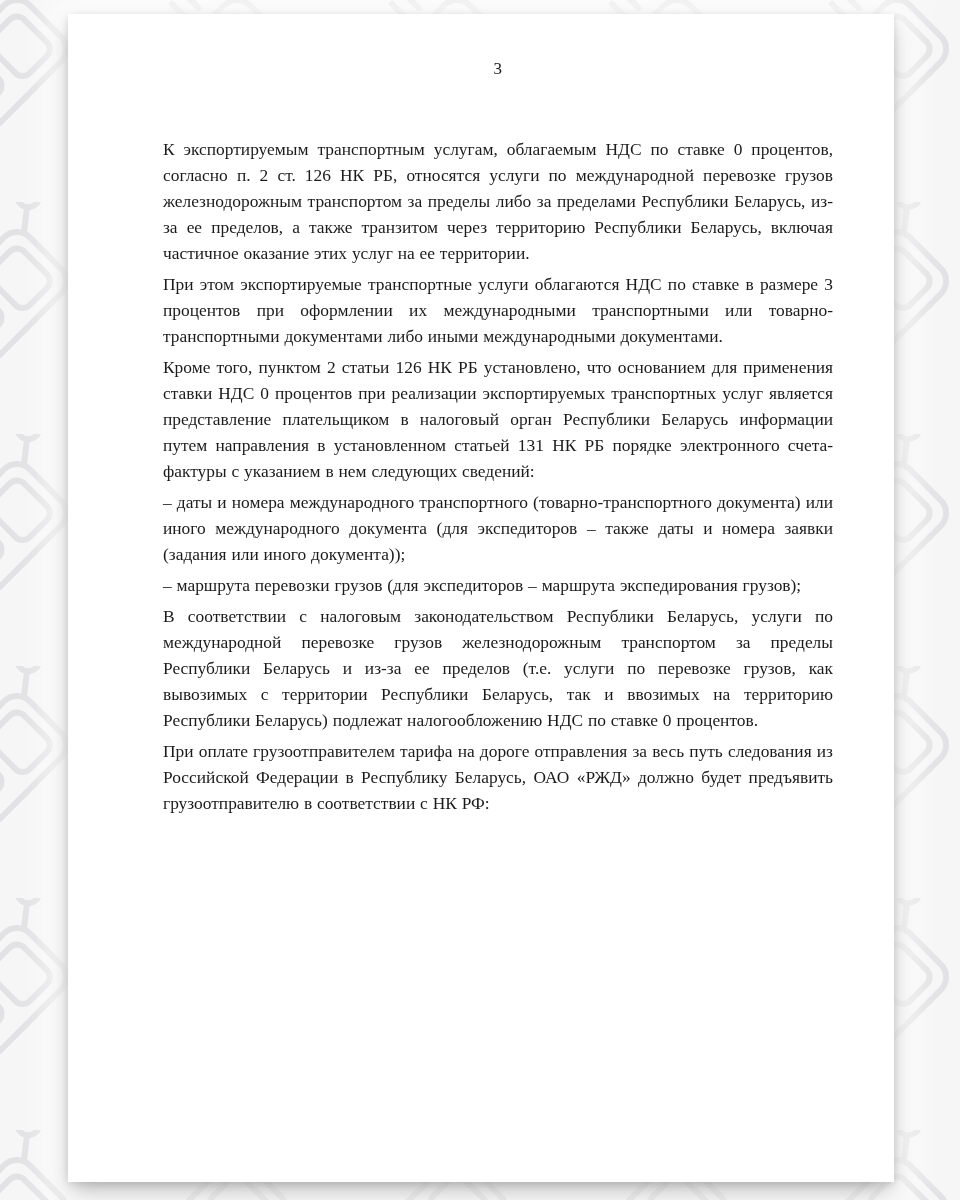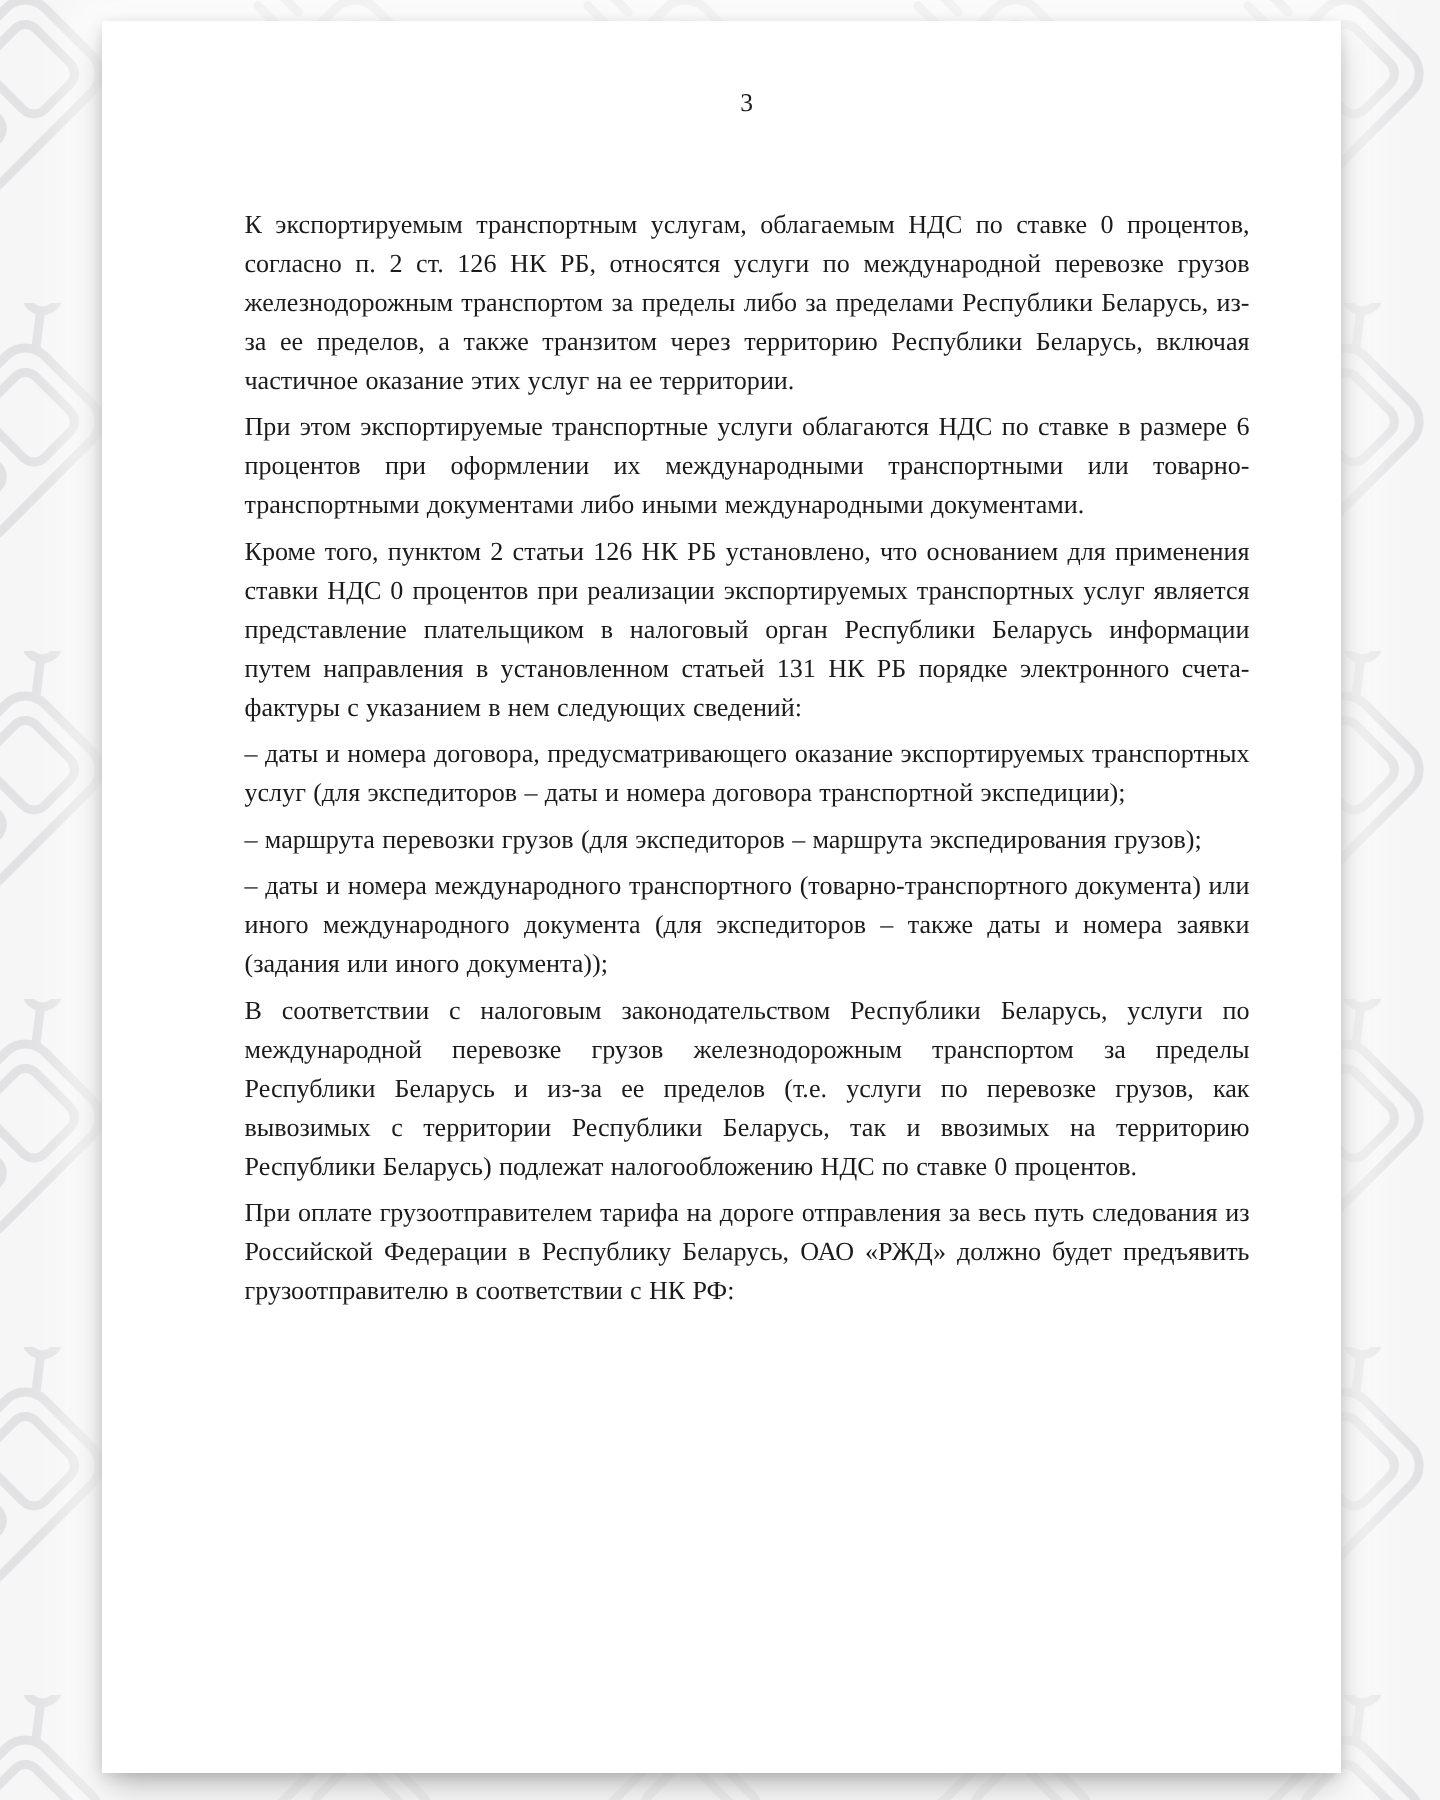--- a/index.html
+++ b/index.html
@@ -94,7 +94,7 @@
   <div class="content">
 
   <p class="para">К экспортируемым транспортным услугам, облагаемым НДС по ставке 0 процентов, согласно п. 2 ст. 126 НК РБ, относятся услуги по международной перевозке грузов железнодорожным транспортом за пределы либо за пределами Республики Беларусь, из-за ее пределов, а также транзитом через территорию Республики Беларусь, включая частичное оказание этих услуг на ее территории.</p>
-      <p class="para">При этом экспортируемые транспортные услуги облагаются НДС по ставке в размере 6 процентов при оформлении их международными транспортными или товарно-транспортными документами либо иными международными документами.</p>
+      <p class="para">При этом экспортируемые транспортные услуги облагаются НДС по ставке в размере 3 процентов при оформлении их международными транспортными или товарно-транспортными документами либо иными международными документами.</p>
       <p class="para">Кроме того, пунктом 2 статьи 126 НК РБ установлено, что основанием для применения ставки НДС 0 процентов при реализации экспортируемых транспортных услуг является представление плательщиком в налоговый орган Республики Беларусь информации путем направления в установленном статьей 131 НК РБ порядке электронного счета-фактуры с указанием в нем следующих сведений:</p>
       <p class="para">– даты и номера договора, предусматривающего оказание экспортируемых транспортных услуг (для экспедиторов – даты и номера договора транспортной экспедиции);</p>
       <p class="para">– маршрута перевозки грузов (для экспедиторов – маршрута экспедирования грузов);</p>

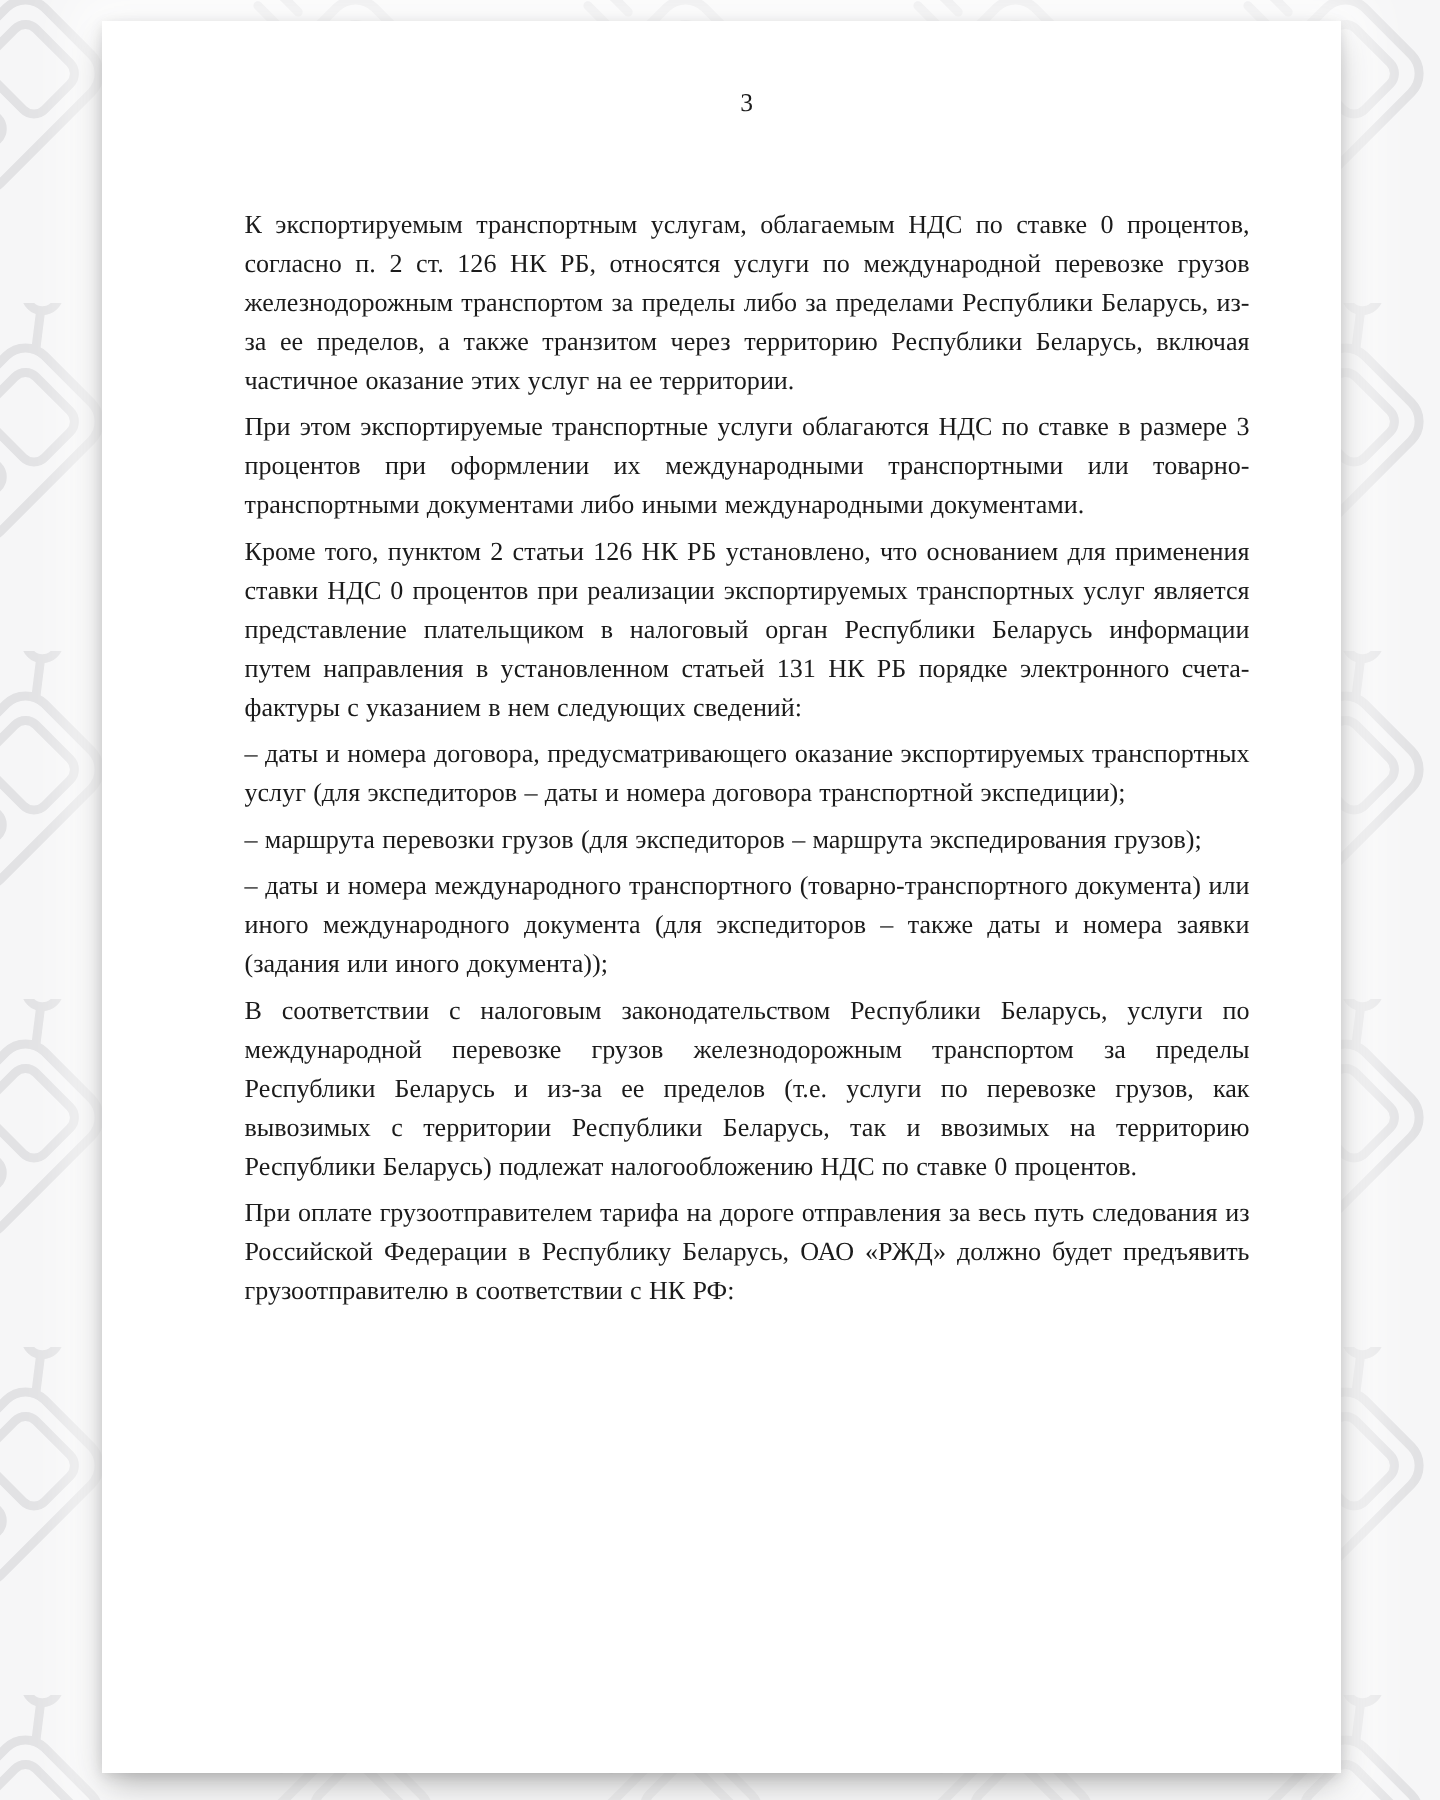--- a/index.html
+++ b/index.html
@@ -96,7 +96,6 @@
   <p class="para">К экспортируемым транспортным услугам, облагаемым НДС по ставке 0 процентов, согласно п. 2 ст. 126 НК РБ, относятся услуги по международной перевозке грузов железнодорожным транспортом за пределы либо за пределами Республики Беларусь, из-за ее пределов, а также транзитом через территорию Республики Беларусь, включая частичное оказание этих услуг на ее территории.</p>
       <p class="para">При этом экспортируемые транспортные услуги облагаются НДС по ставке в размере 3 процентов при оформлении их международными транспортными или товарно-транспортными документами либо иными международными документами.</p>
       <p class="para">Кроме того, пунктом 2 статьи 126 НК РБ установлено, что основанием для применения ставки НДС 0 процентов при реализации экспортируемых транспортных услуг является представление плательщиком в налоговый орган Республики Беларусь информации путем направления в установленном статьей 131 НК РБ порядке электронного счета-фактуры с указанием в нем следующих сведений:</p>
-      <p class="para">– даты и номера договора, предусматривающего оказание экспортируемых транспортных услуг (для экспедиторов – даты и номера договора транспортной экспедиции);</p>
       <p class="para">– маршрута перевозки грузов (для экспедиторов – маршрута экспедирования грузов);</p>
       <p class="para">– даты и номера международного транспортного (товарно-транспортного документа) или иного международного документа (для экспедиторов – также даты и номера заявки (задания или иного документа));</p>
       <p class="para">В соответствии с налоговым законодательством Республики Беларусь, услуги по международной перевозке грузов железнодорожным транспортом за пределы Республики Беларусь и из-за ее пределов (т.е. услуги по перевозке грузов, как вывозимых с территории Республики Беларусь, так и ввозимых на территорию Республики Беларусь) подлежат налогообложению НДС по ставке 0 процентов.</p>

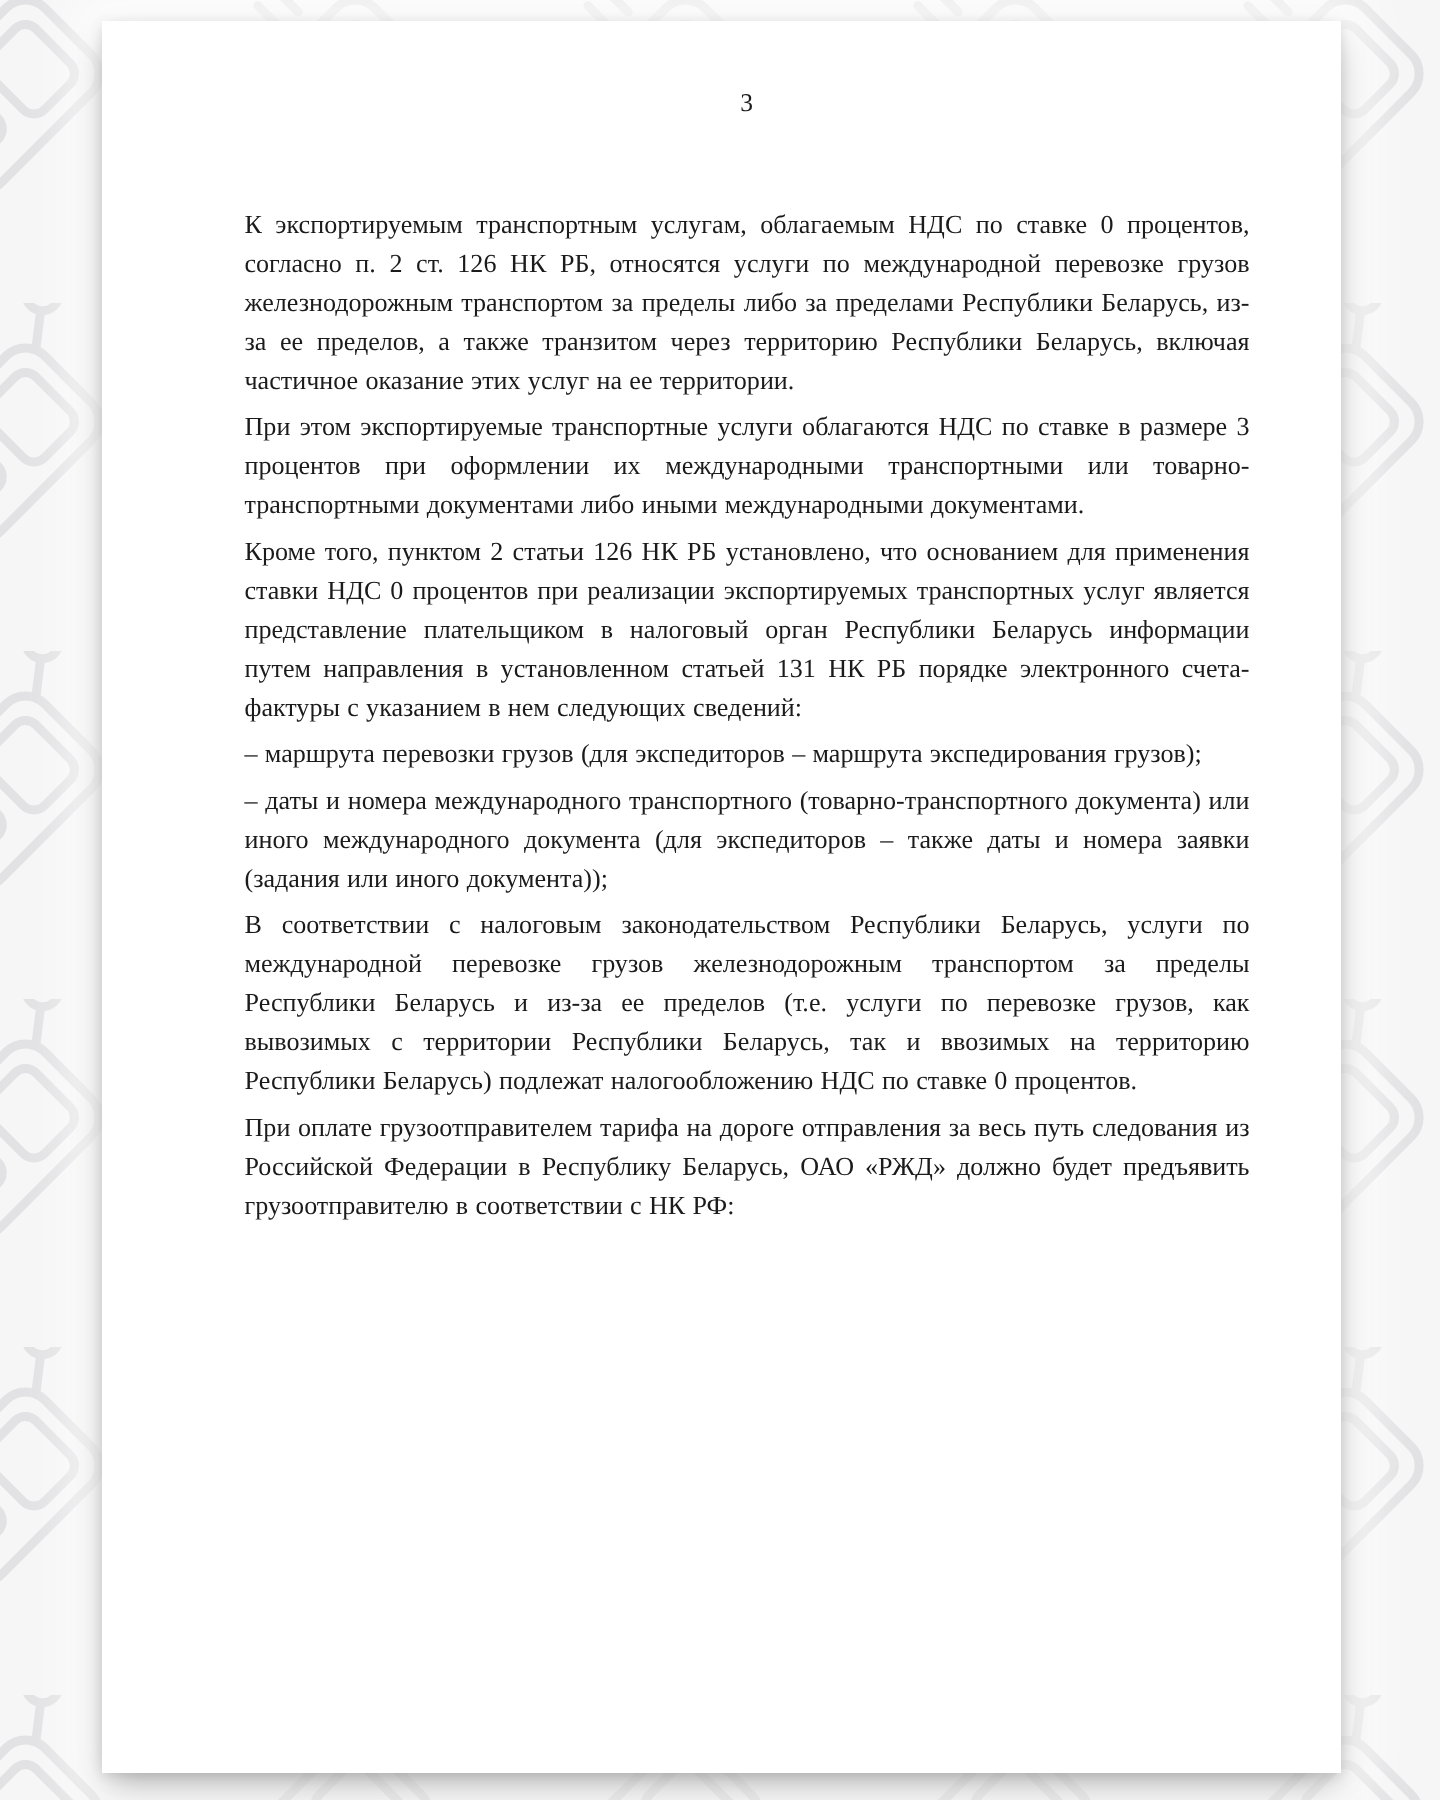--- a/index.html
+++ b/index.html
@@ -96,8 +96,8 @@
   <p class="para">К экспортируемым транспортным услугам, облагаемым НДС по ставке 0 процентов, согласно п. 2 ст. 126 НК РБ, относятся услуги по международной перевозке грузов железнодорожным транспортом за пределы либо за пределами Республики Беларусь, из-за ее пределов, а также транзитом через территорию Республики Беларусь, включая частичное оказание этих услуг на ее территории.</p>
       <p class="para">При этом экспортируемые транспортные услуги облагаются НДС по ставке в размере 3 процентов при оформлении их международными транспортными или товарно-транспортными документами либо иными международными документами.</p>
       <p class="para">Кроме того, пунктом 2 статьи 126 НК РБ установлено, что основанием для применения ставки НДС 0 процентов при реализации экспортируемых транспортных услуг является представление плательщиком в налоговый орган Республики Беларусь информации путем направления в установленном статьей 131 НК РБ порядке электронного счета-фактуры с указанием в нем следующих сведений:</p>
+      <p class="para">– даты и номера международного транспортного (товарно-транспортного документа) или иного международного документа (для экспедиторов – также даты и номера заявки (задания или иного документа));</p>
       <p class="para">– маршрута перевозки грузов (для экспедиторов – маршрута экспедирования грузов);</p>
-      <p class="para">– даты и номера международного транспортного (товарно-транспортного документа) или иного международного документа (для экспедиторов – также даты и номера заявки (задания или иного документа));</p>
       <p class="para">В соответствии с налоговым законодательством Республики Беларусь, услуги по международной перевозке грузов железнодорожным транспортом за пределы Республики Беларусь и из-за ее пределов (т.е. услуги по перевозке грузов, как вывозимых с территории Республики Беларусь, так и ввозимых на территорию Республики Беларусь) подлежат налогообложению НДС по ставке 0 процентов.</p>
       <p class="para">При оплате грузоотправителем тарифа на дороге отправления за весь путь следования из Российской Федерации в Республику Беларусь, ОАО «РЖД» должно будет предъявить грузоотправителю в соответствии с НК РФ:</p>
     </div>

